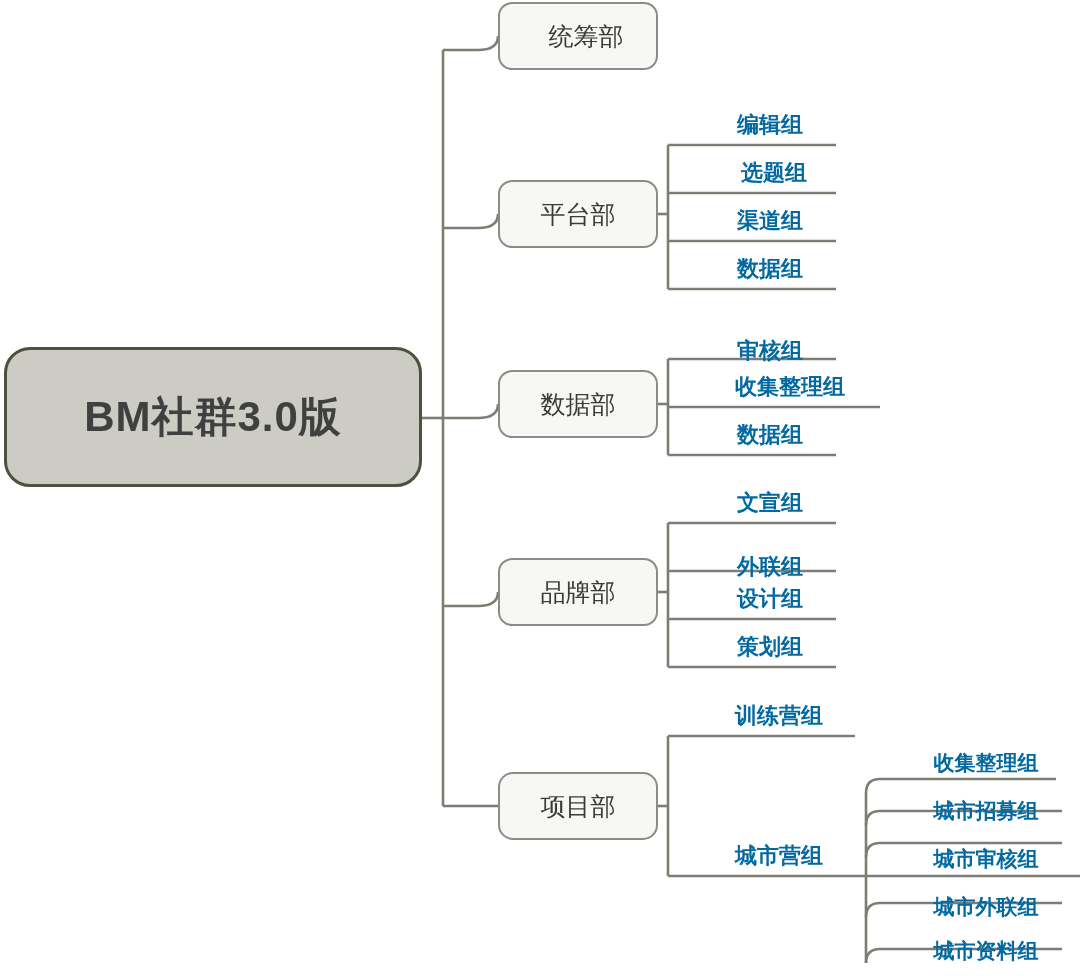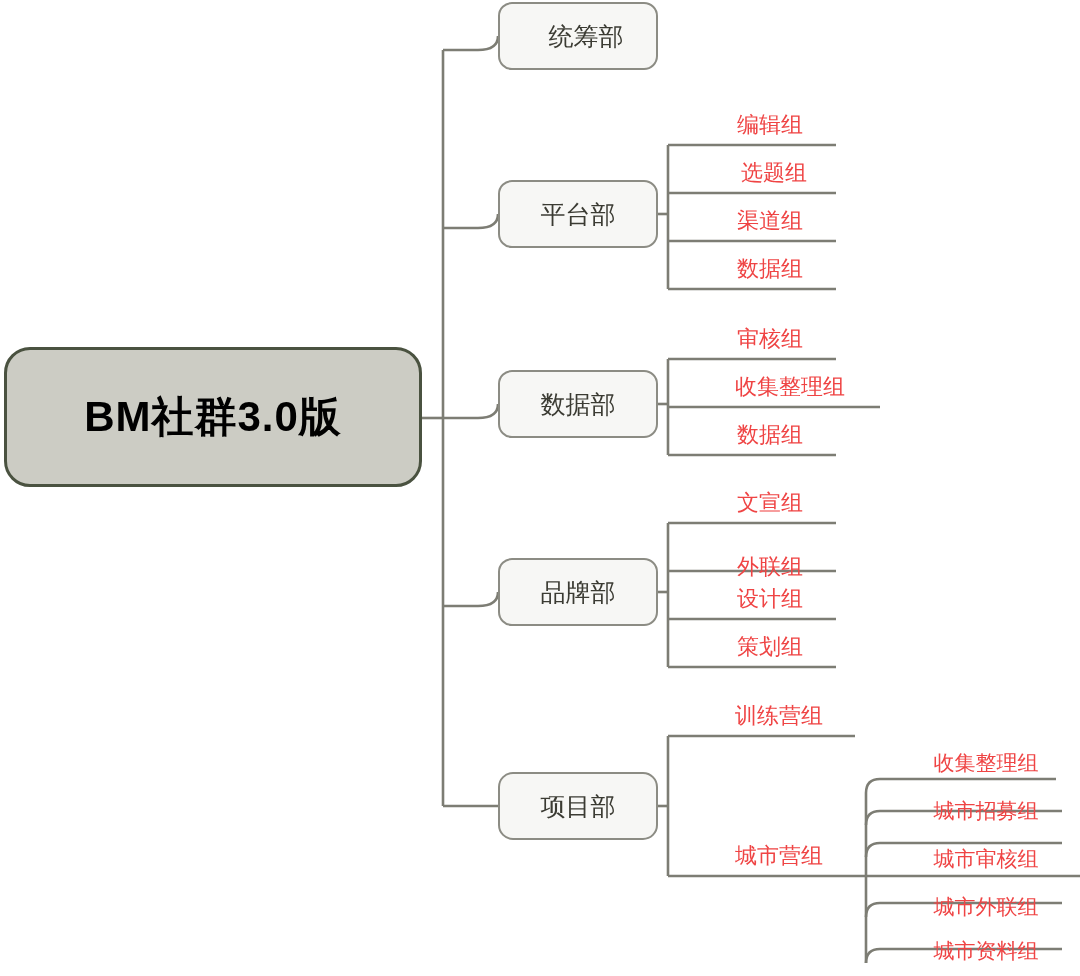--- a/index.html
+++ b/index.html
@@ -67,8 +67,8 @@
     position: absolute;
     white-space: nowrap;
     font-size: 22px;
-    font-weight: normal;
-    color: #ef4444;
+    font-weight: bold;
+    color: #0369a1;
     text-align: center;
     transform: translateX(-50%);
   }

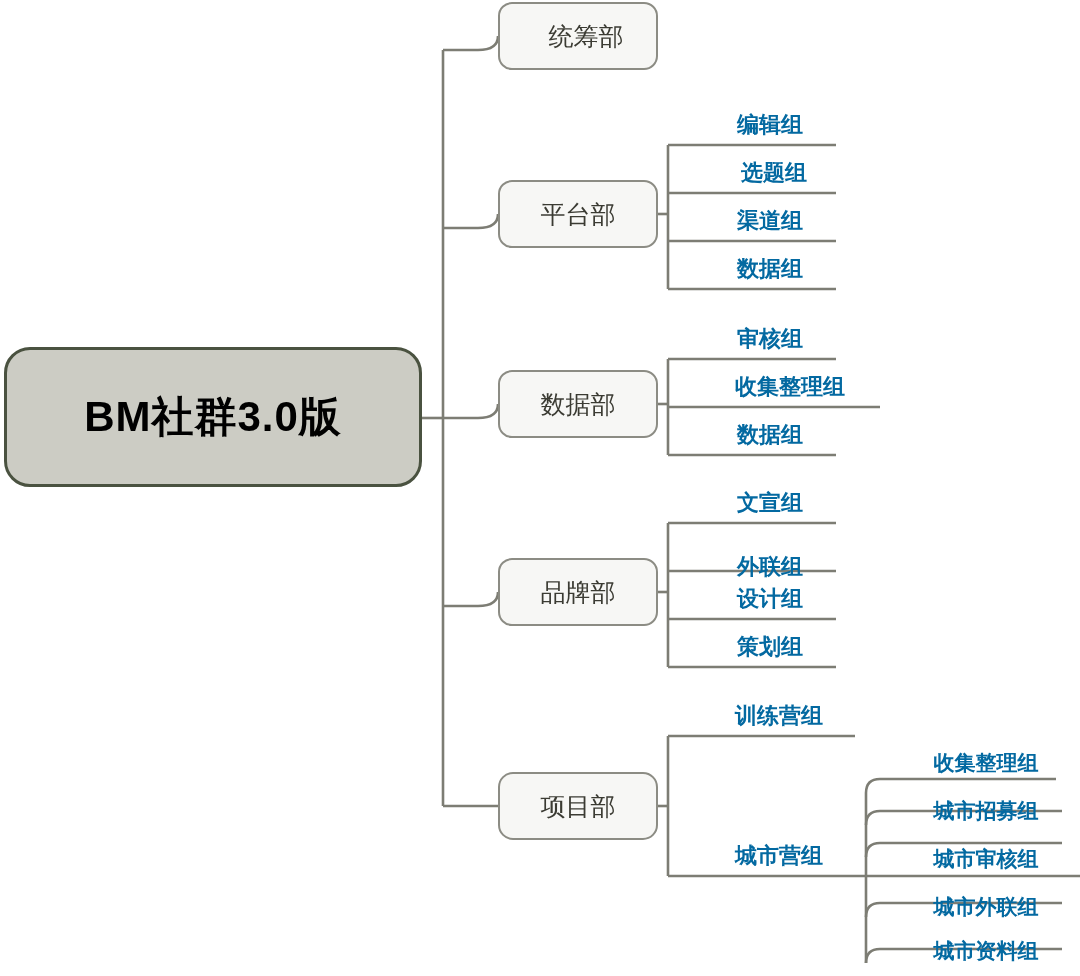--- a/index.html
+++ b/index.html
@@ -157,7 +157,7 @@
   <div class="leaf" style="left:770px; top:206px;">渠道组</div>
   <div class="leaf" style="left:770px; top:254px;">数据组</div>
 
-  <div class="leaf" style="left:770px; top:324px;text-align:right;">审核组</div>
+  <div class="leaf" style="left:770px; top:336px;text-align:right;">审核组</div>
   <div class="leaf" style="left:790px; top:372px;">收集整理组</div>
   <div class="leaf" style="left:770px; top:420px;">数据组</div>
 

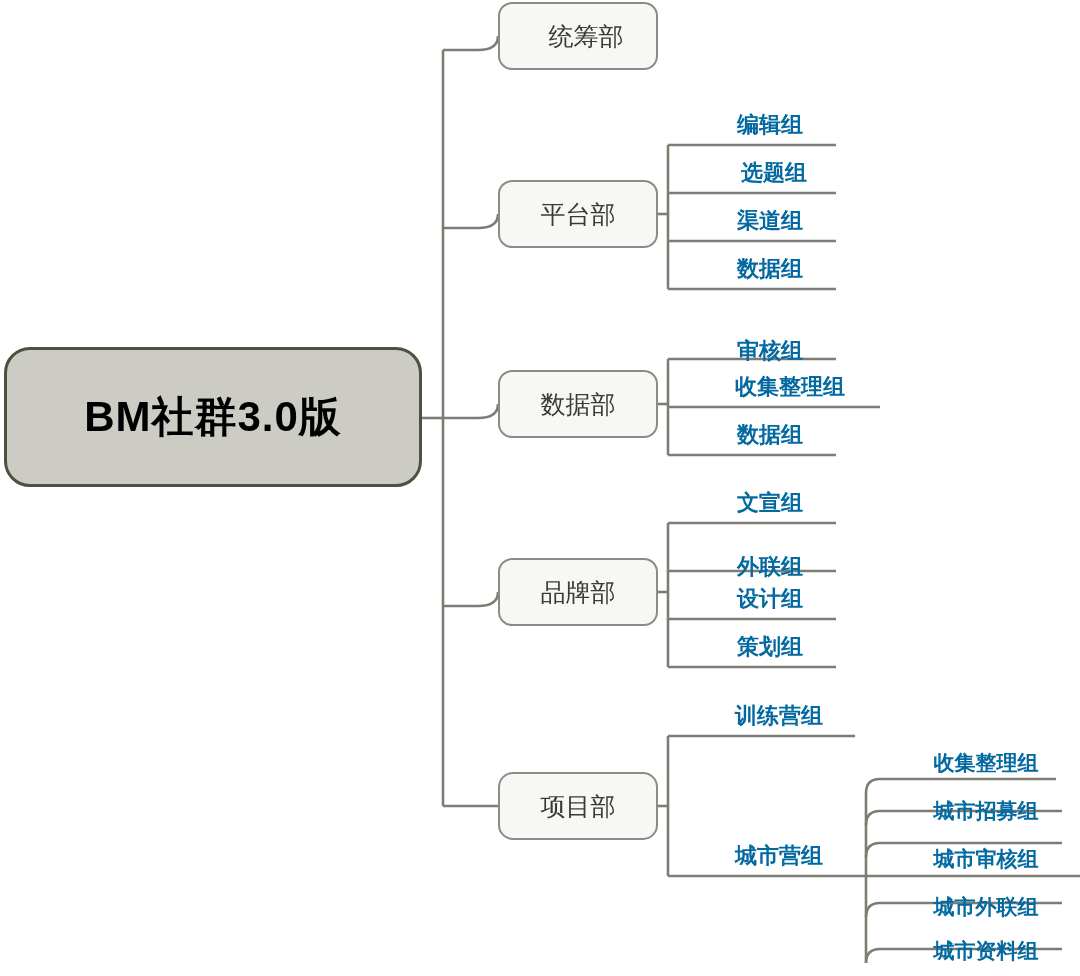--- a/index.html
+++ b/index.html
@@ -50,7 +50,7 @@
     font-size: 42px;
     font-weight: bold;
     letter-spacing: 1px;
-    color: #000000;
+    color: #404040;
   }
   .dept-node {
     width: 160px;

